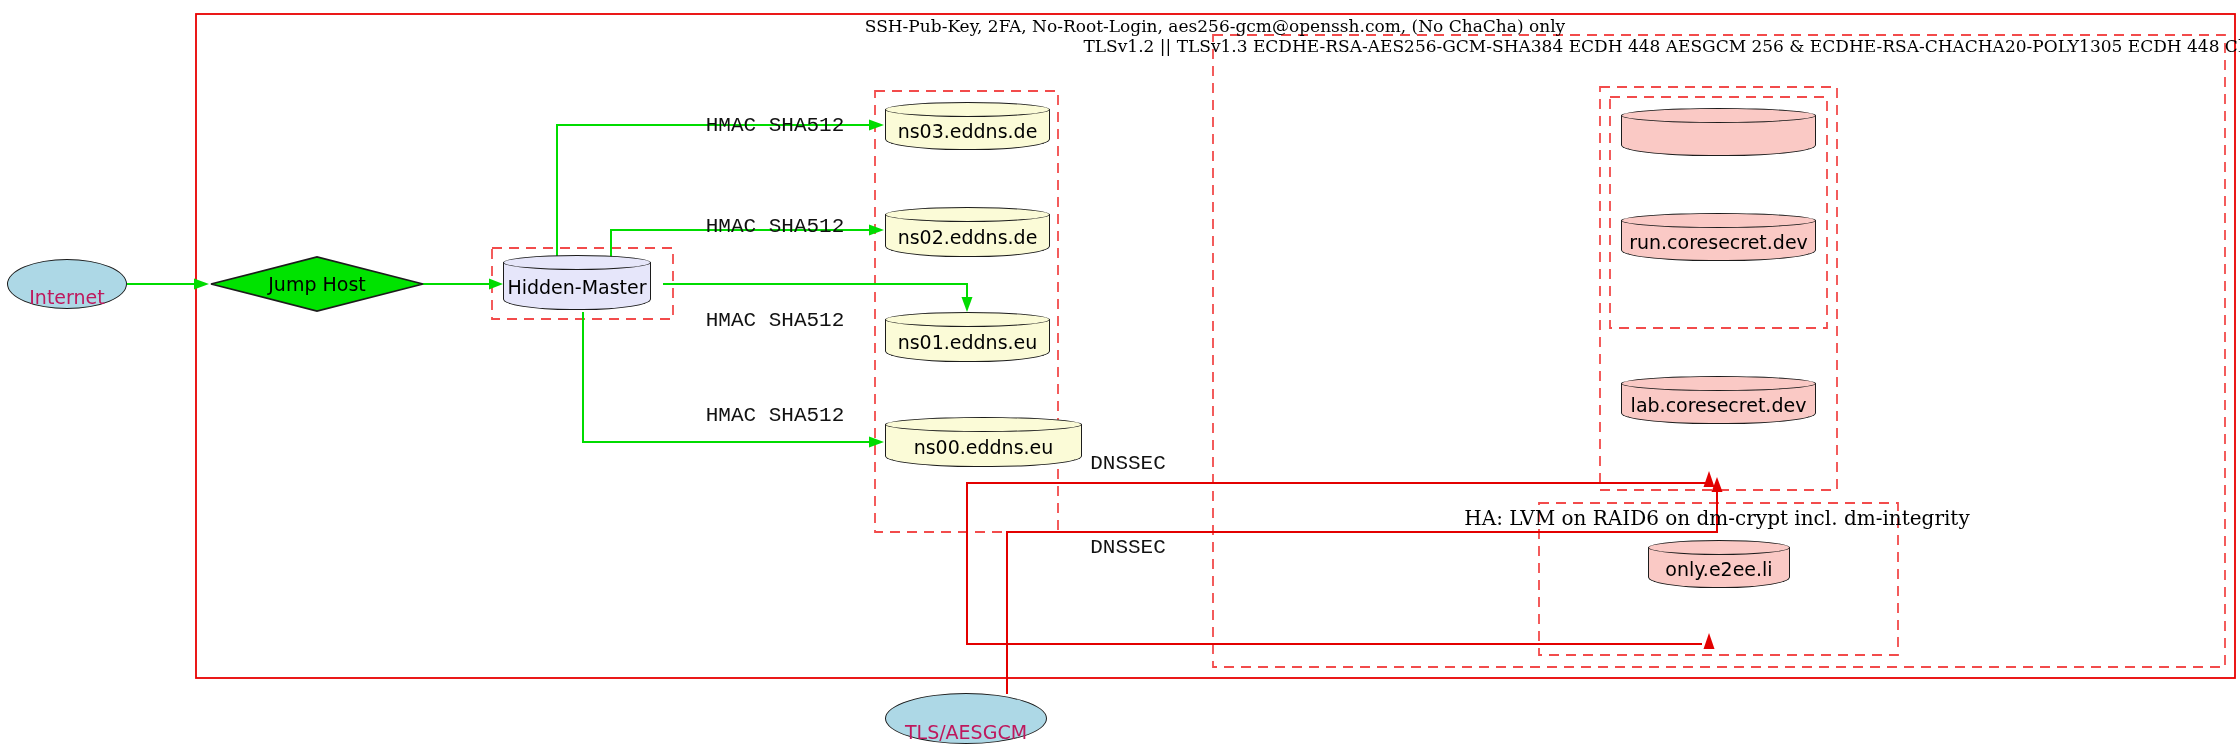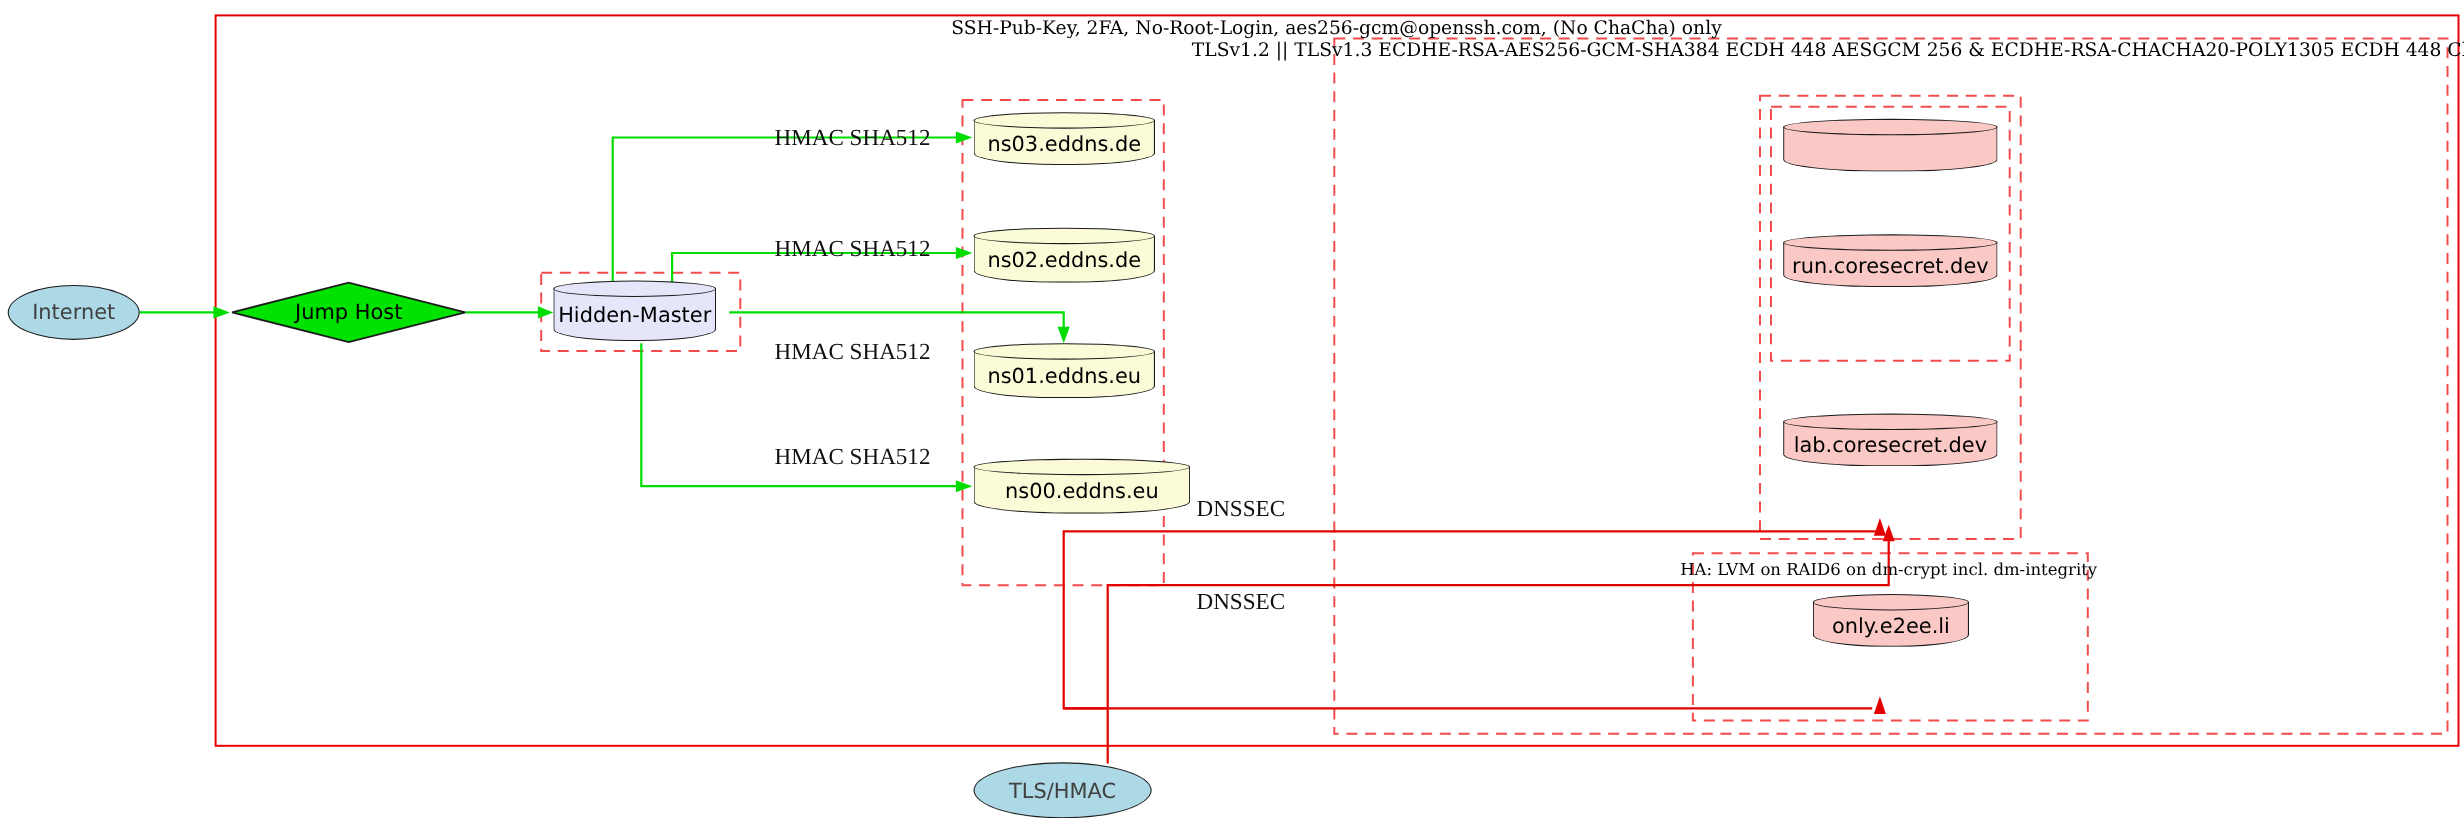--- a/index.html
+++ b/index.html
@@ -27,7 +27,7 @@
               justify-content:center; font-size:19px; color:#000; }
 
   .edge-label { position:absolute; z-index:4; transform:translate(-50%,-50%);
-              font-family:Liberation Serif, serif;
+              font-family:Liberation Mono, monospace;
               font-size:21px; color:#111; white-space:nowrap; }
   .cluster-label { position:absolute; z-index:4; transform:translate(-50%,-50%);
               font-family:"DejaVu Serif", "Liberation Serif", serif;

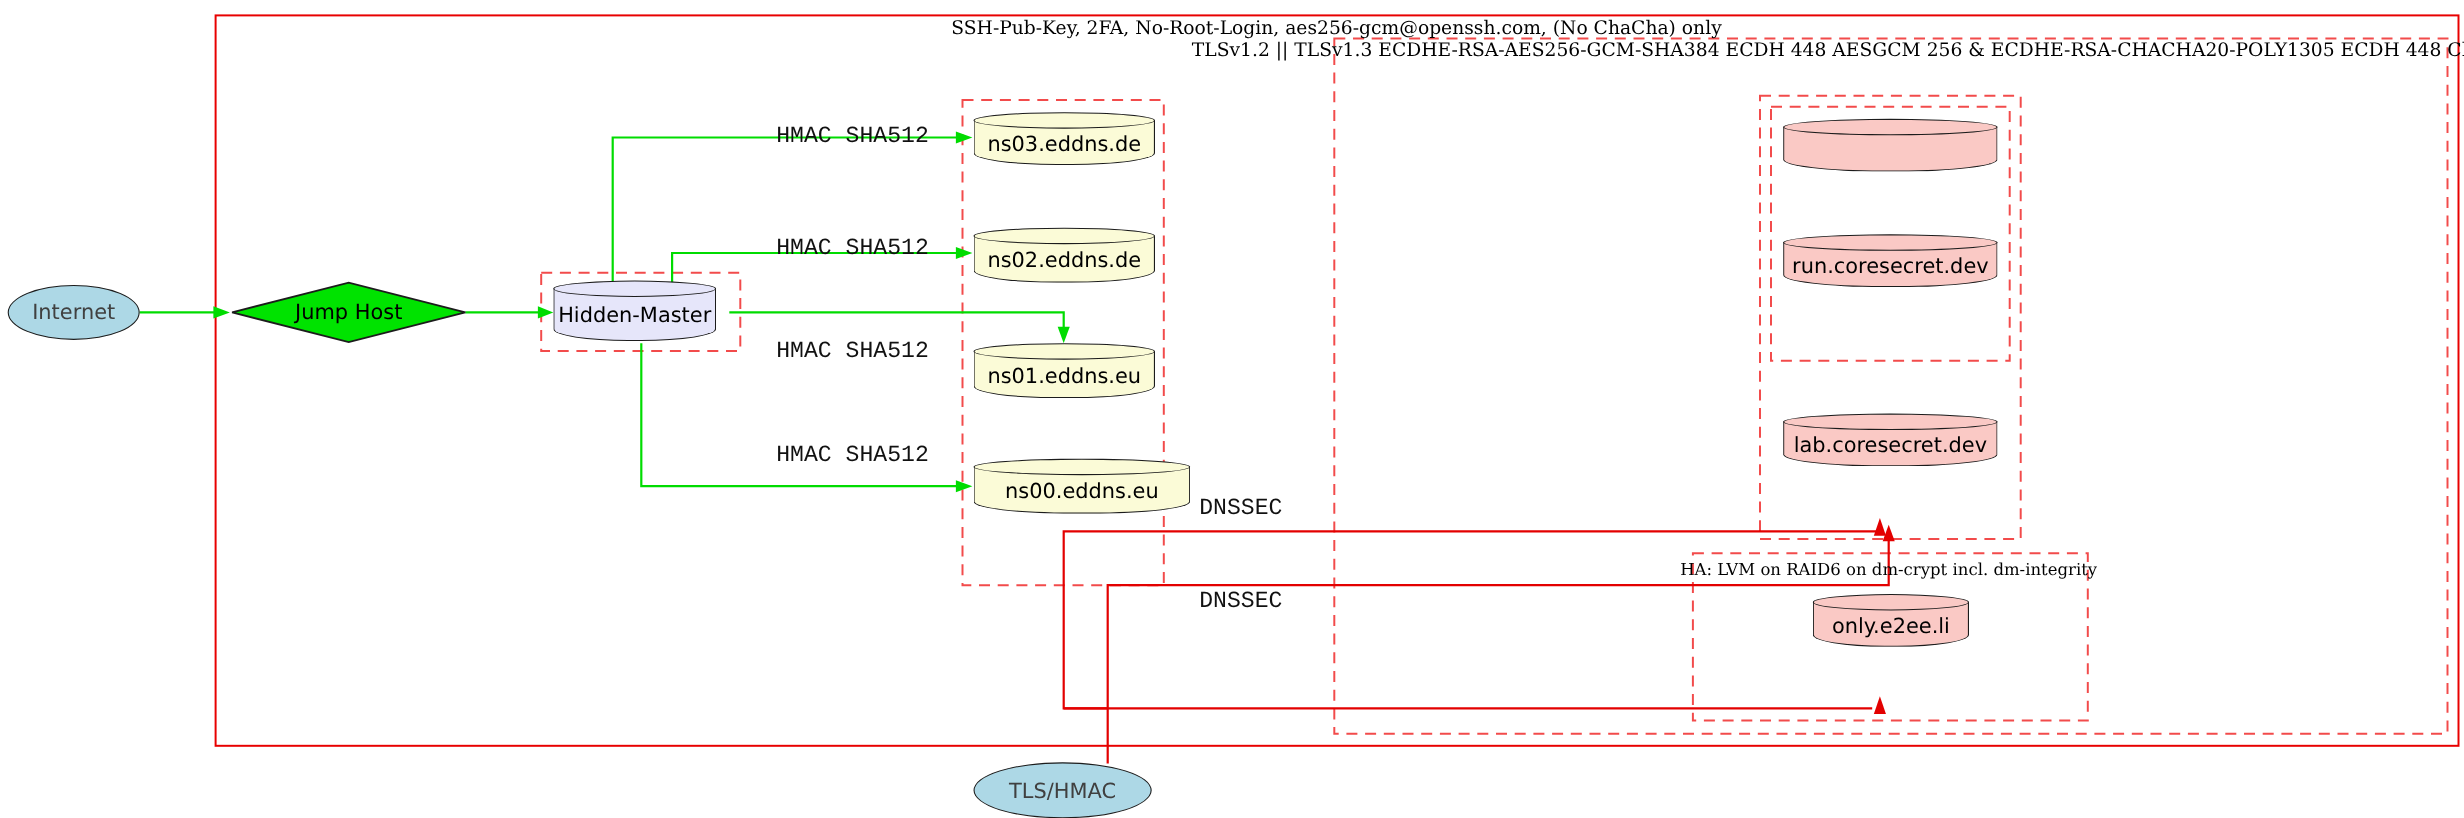--- a/index.html
+++ b/index.html
@@ -10,8 +10,8 @@
   .node { position:absolute; z-index:3; box-sizing:border-box; }
 
   .ellipse { border-radius:50%; border:1.7px solid #1c1c1c;
-             display:flex; align-items:center; justify-content:center;
-             font-size:19px; color:#404040; }
+             display:flex; align-items:flex-end; justify-content:center;
+             font-size:19px; color:#be185d; }
 
   .cylinder { z-index:3; }
   .cyl-top  { position:absolute; left:0; right:0; top:0; height:15px;

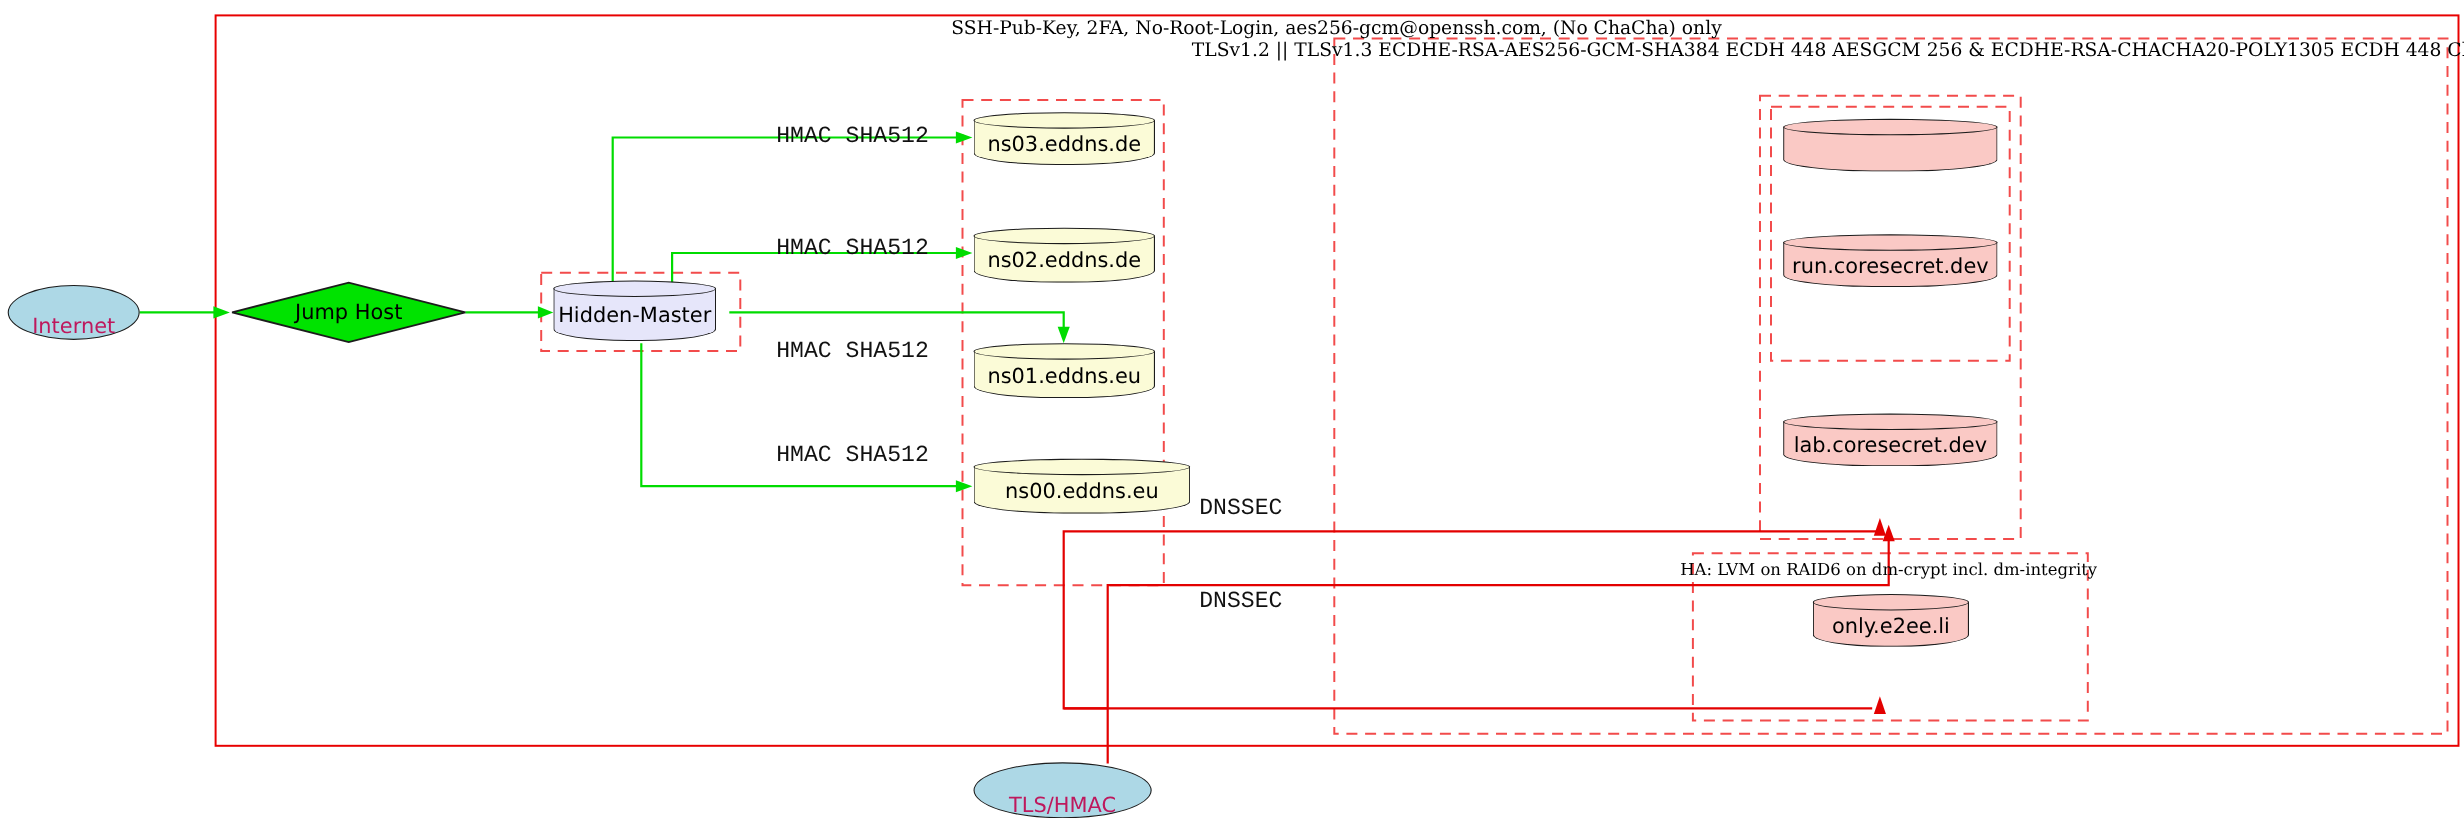--- a/index.html
+++ b/index.html
@@ -32,7 +32,7 @@
   .cluster-label { position:absolute; z-index:4; transform:translate(-50%,-50%);
               font-family:"DejaVu Serif", "Liberation Serif", serif;
               font-size:17px; color:#000; white-space:nowrap; }
-  .cluster-label.small { font-size:15px; }
+  .cluster-label.small { font-size:20px; }
 </style>
 </head>
 <body>

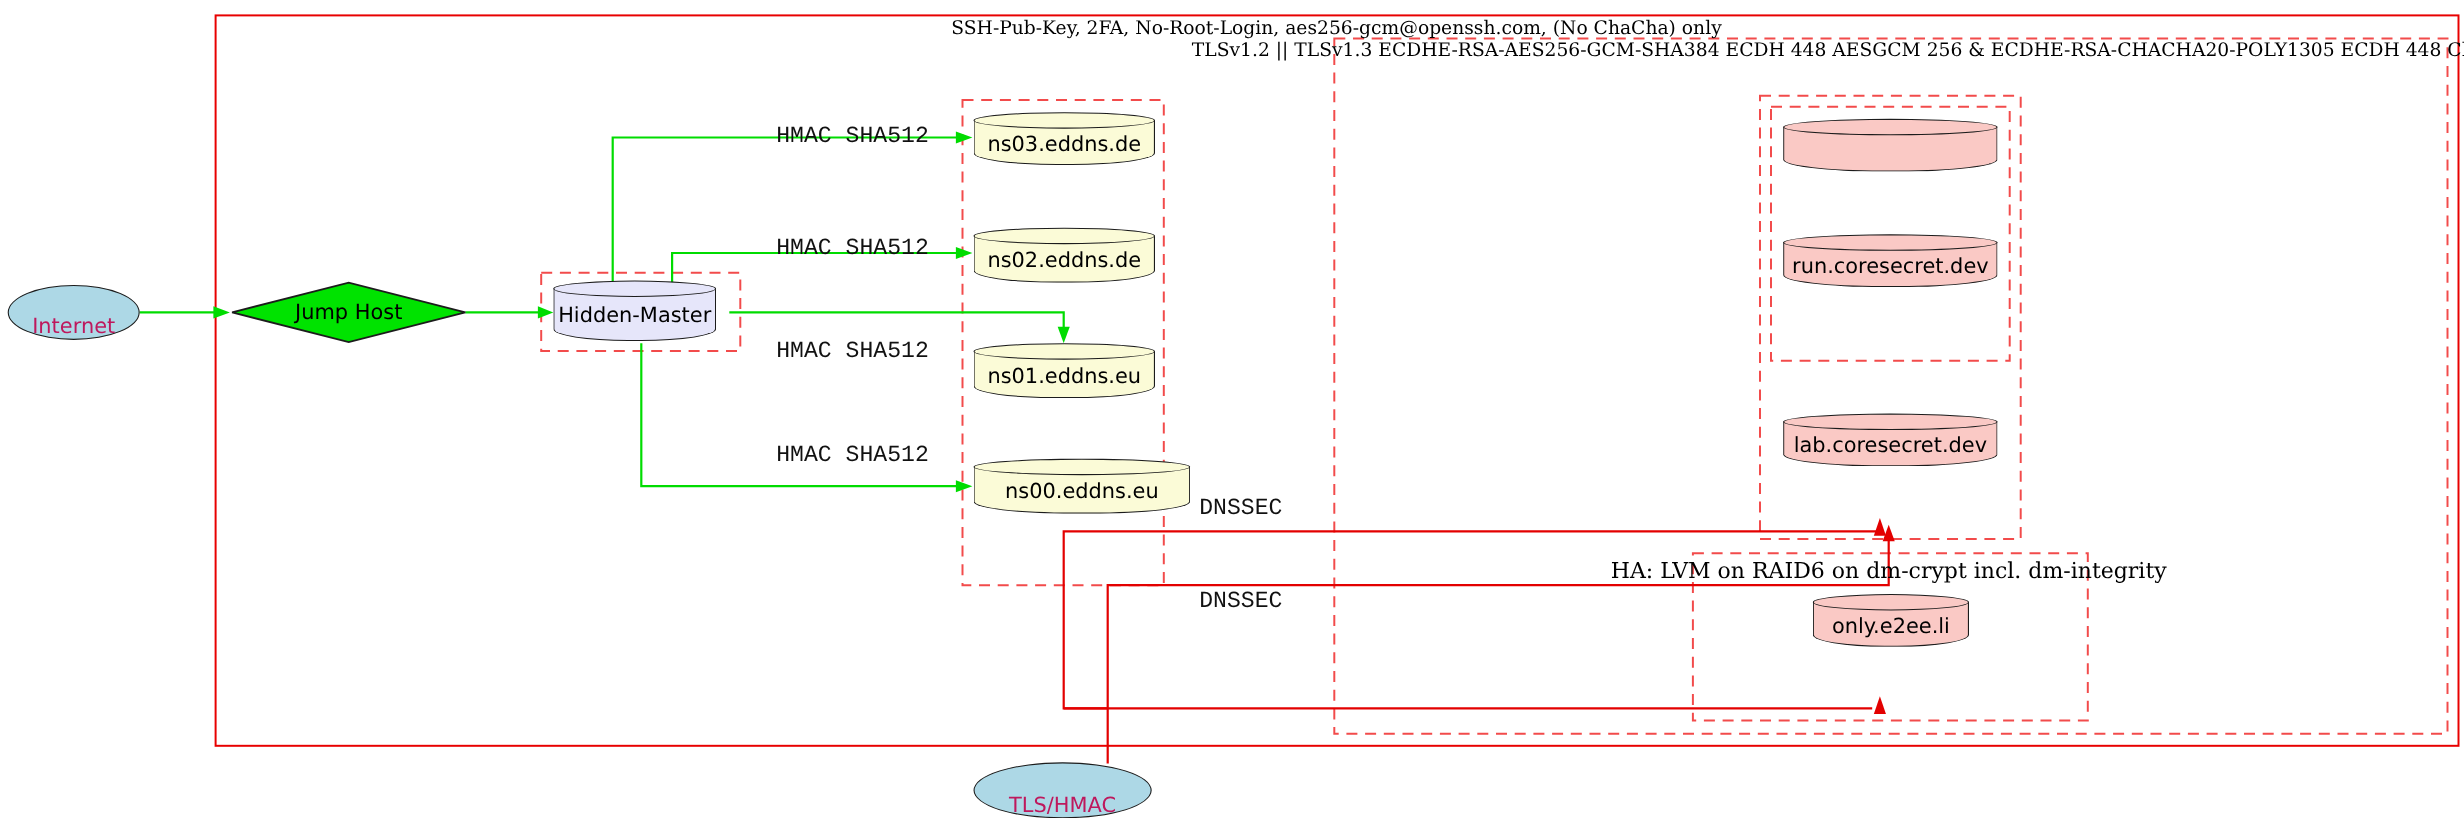--- a/index.html
+++ b/index.html
@@ -95,7 +95,7 @@
     <span>Internet</span>
   </div>
   <div class="node ellipse" style="left:885px; top:693px; width:162px; height:51px; background:#ADD8E6;">
-    <span>TLS/HMAC</span>
+    <span>TLS/AESGCM</span>
   </div>
 
   <div class="diamond-label" style="left:231px; top:257px; width:172px; height:54px;">Jump Host</div>

